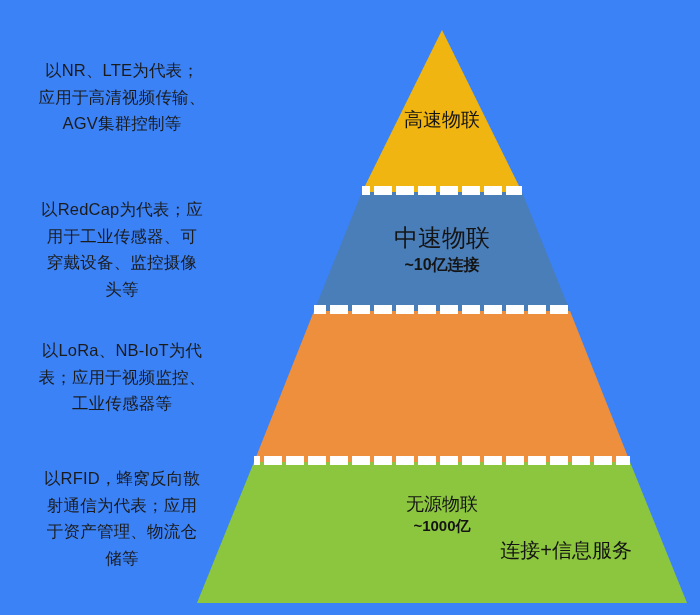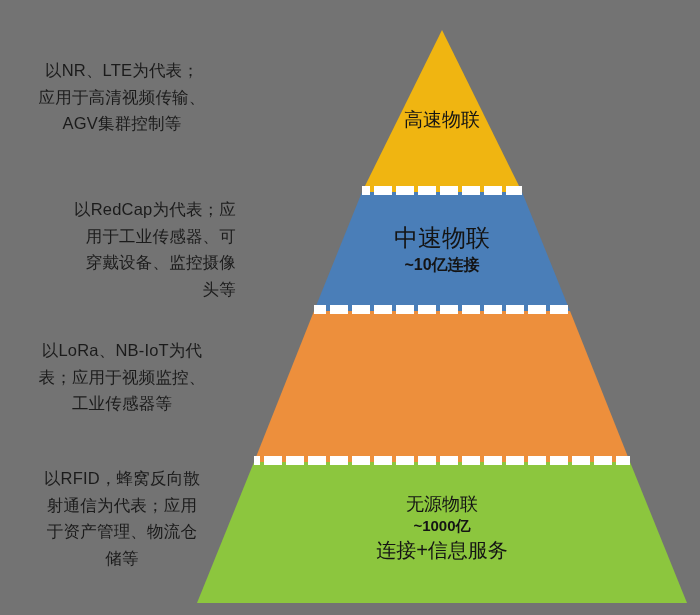--- a/index.html
+++ b/index.html
@@ -14,7 +14,7 @@
     position: relative;
     width: 700px;
     height: 615px;
-    background: #737373;
+    background: #3b82f6;
     overflow: hidden;
   }
 

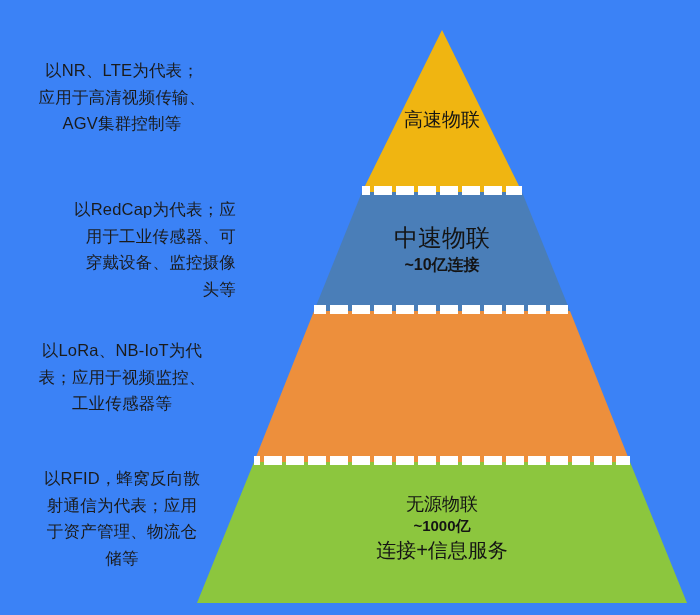--- a/index.html
+++ b/index.html
@@ -32,7 +32,7 @@
     white-space: pre-line;
   }
   .note-0 { top: 57px; }
-  .note-1 { top: 196px; text-align: right; }
+  .note-1 { top: 196px; }
   .note-2 { top: 337px; }
   .note-3 { top: 465px; }
 

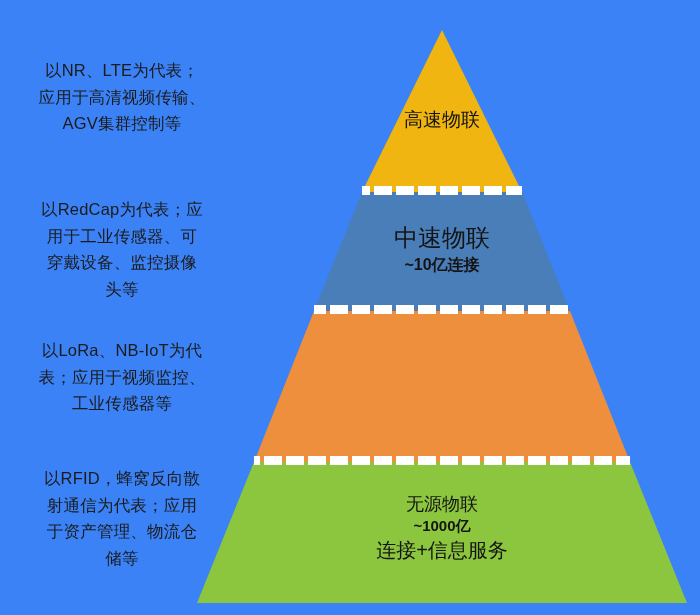--- a/index.html
+++ b/index.html
@@ -97,7 +97,7 @@
   }
   .label-base .l1 { font-size: 18px; }
   .label-base .l2 { font-size: 15px; }
-  .label-base .l3 { font-size: 20px; font-weight: 400; }
+  .label-base .l3 { font-size: 20px; font-weight: 400; text-align: right; }
 </style>
 </head>
 <body>

